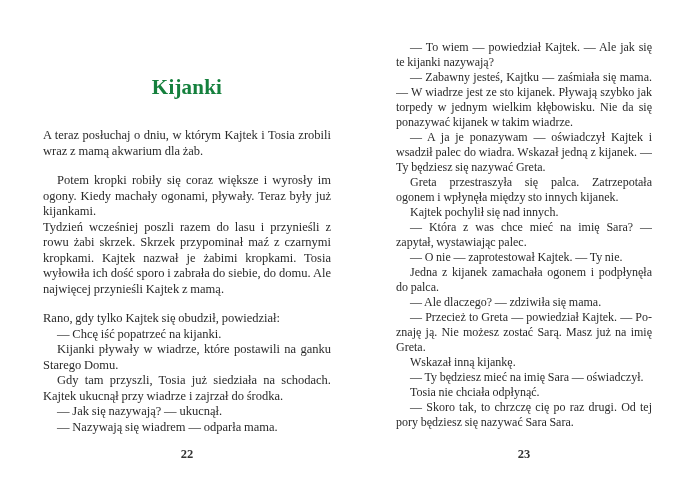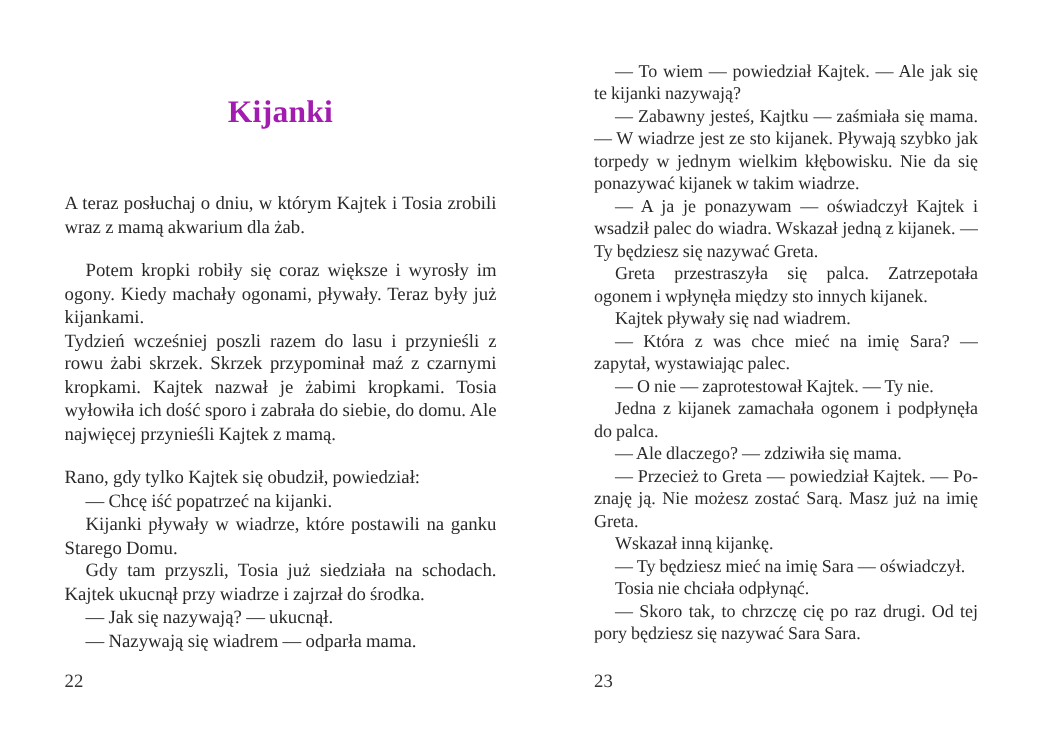--- a/index.html
+++ b/index.html
@@ -31,12 +31,12 @@
     top: 62px;
     left: 0;
     right: 0;
-    margin: 0;
+    margin: 13px;
     text-align: center;
     font-size: 21px;
     font-weight: bold;
     letter-spacing: 0.2px;
-    color: #a21caf;
+    color: #15803d;
   }
   .text-block {
     position: absolute;

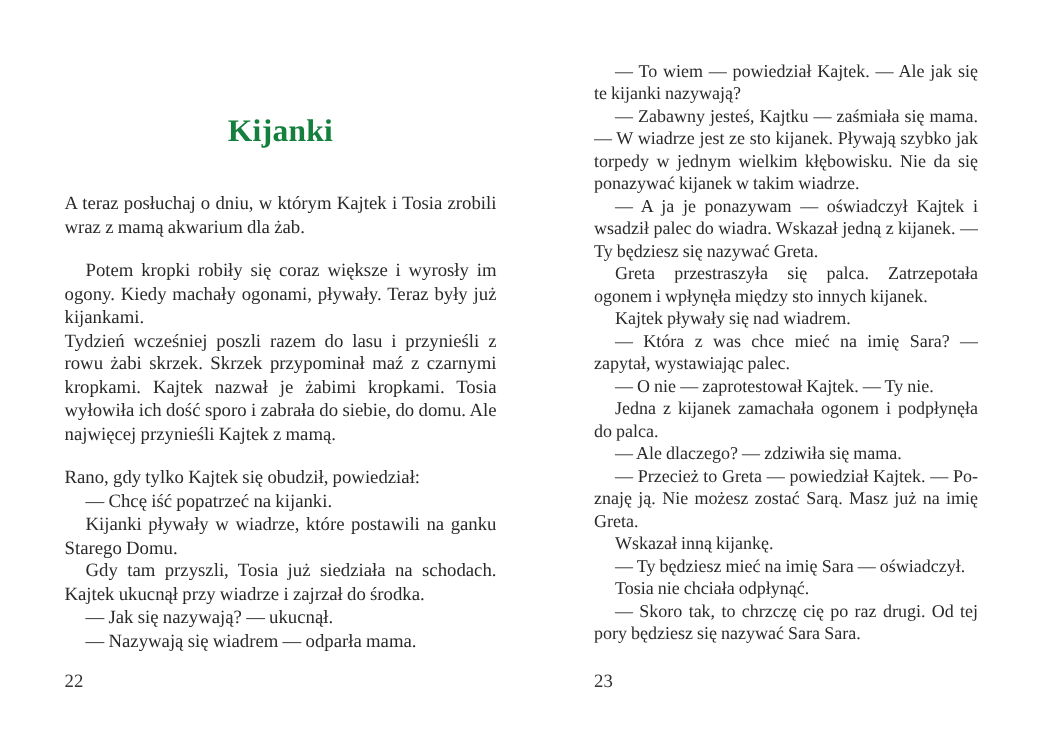--- a/index.html
+++ b/index.html
@@ -102,7 +102,7 @@
           <p class="para indent">— Zabawny jesteś, Kajtku — zaśmiała się mama. — W wiadrze jest ze sto kijanek. Pływają szybko jak tor­pedy w jednym wielkim kłębowisku. Nie da się po­nazywać kijanek w takim wiadrze.</p>
           <p class="para indent">— A ja je ponazywam — oświadczył Kajtek i wsa­dził palec do wiadra. Wskazał jedną z kijanek. — Ty będziesz się nazywać Greta.</p>
           <p class="para indent">Greta przestraszyła się palca. Zatrzepotała ogonem i wpłynęła między sto innych kijanek.</p>
-          <p class="para indent">Kajtek pływały się nad wiadrem.</p>
+          <p class="para indent">Kajtek pochylił się nad innych.</p>
           <p class="para indent">— Która z was chce mieć na imię Sara? — zapytał, wystawiając palec.</p>
           <p class="para indent">— O nie — zaprotestował Kajtek. — Ty nie.</p>
           <p class="para indent">Jedna z kijanek zamachała ogonem i podpłynęła do palca.</p>

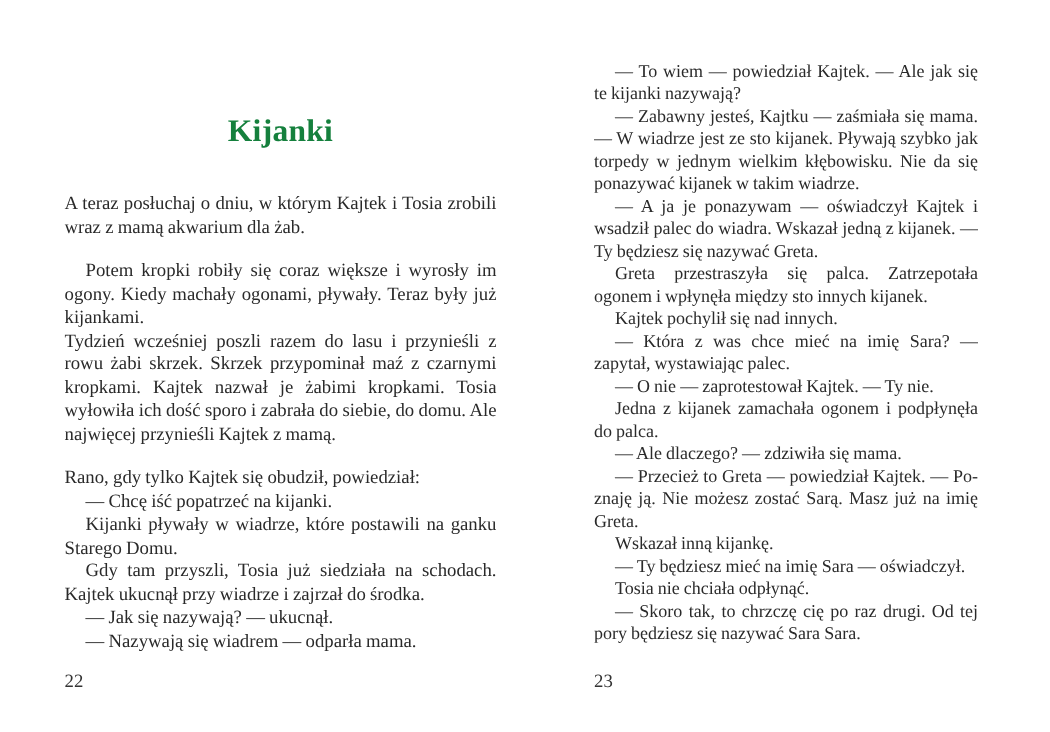--- a/index.html
+++ b/index.html
@@ -63,9 +63,10 @@
     bottom: 26px;
     left: 0;
     right: 0;
-    text-align: left;
+    text-align: center;
     font-size: 12.5px;
     color: #333333;
+    font-weight: bold;
   }
 </style>
 </head>

